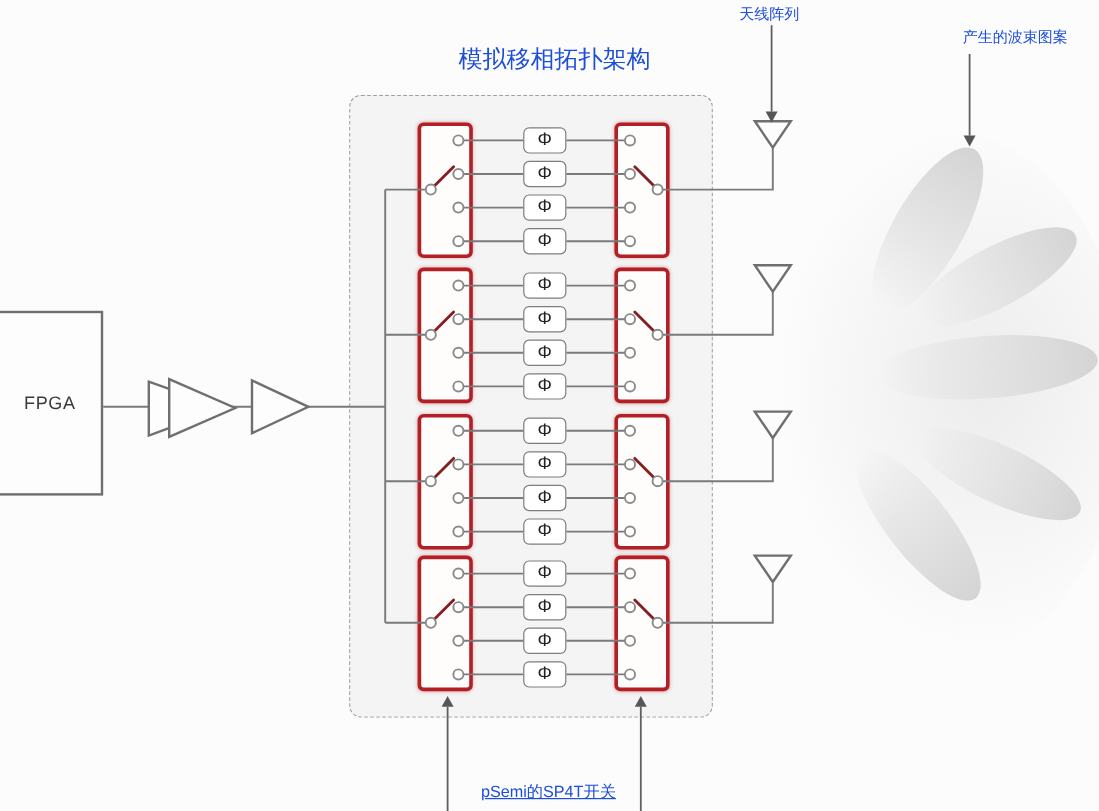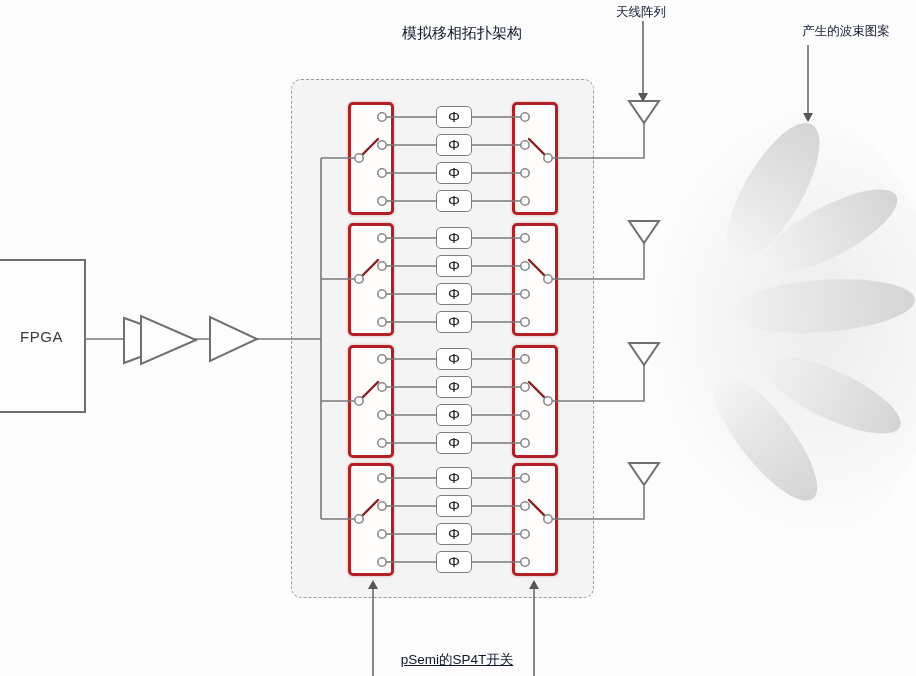--- a/index.html
+++ b/index.html
@@ -13,7 +13,7 @@
 
   .label{
     position:absolute;
-    color:#0f172a;
+    color:#1d4ed8;
     white-space:nowrap;
     transform:translateX(-50%);
     z-index:6;

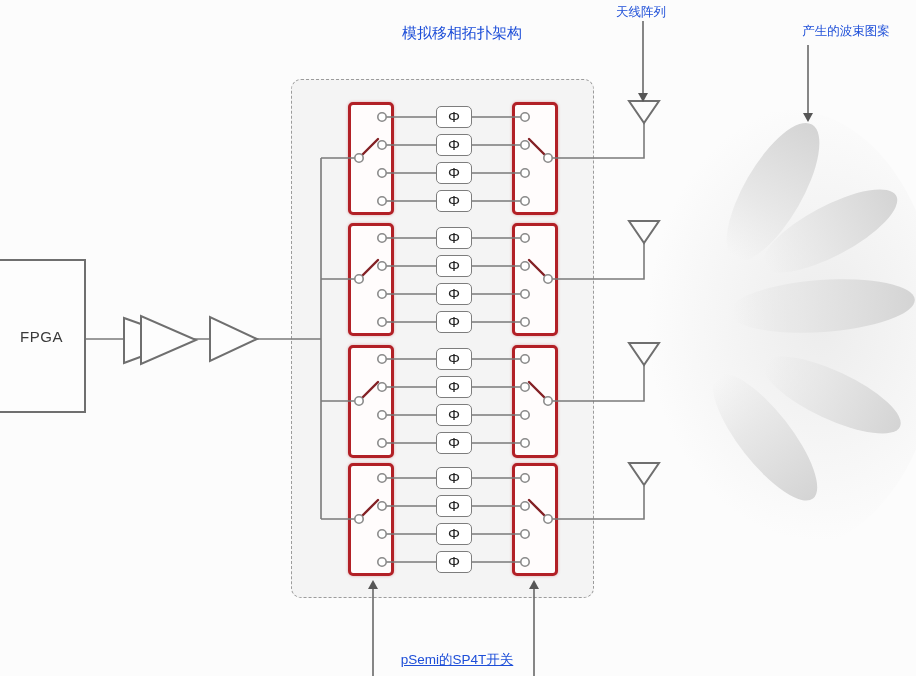--- a/index.html
+++ b/index.html
@@ -18,7 +18,7 @@
     transform:translateX(-50%);
     z-index:6;
   }
-  .lbl-topology{left:462px;top:24px;font-size:15px;}
+  .lbl-topology{left:462px;top:36px;font-size:20px;}
   .lbl-antenna{left:641px;top:4px;font-size:12.5px;}
   .lbl-beam{left:846px;top:23px;font-size:12.5px;}
   .lbl-sp4t{left:457px;top:651px;font-size:13.5px;text-decoration:underline;}

